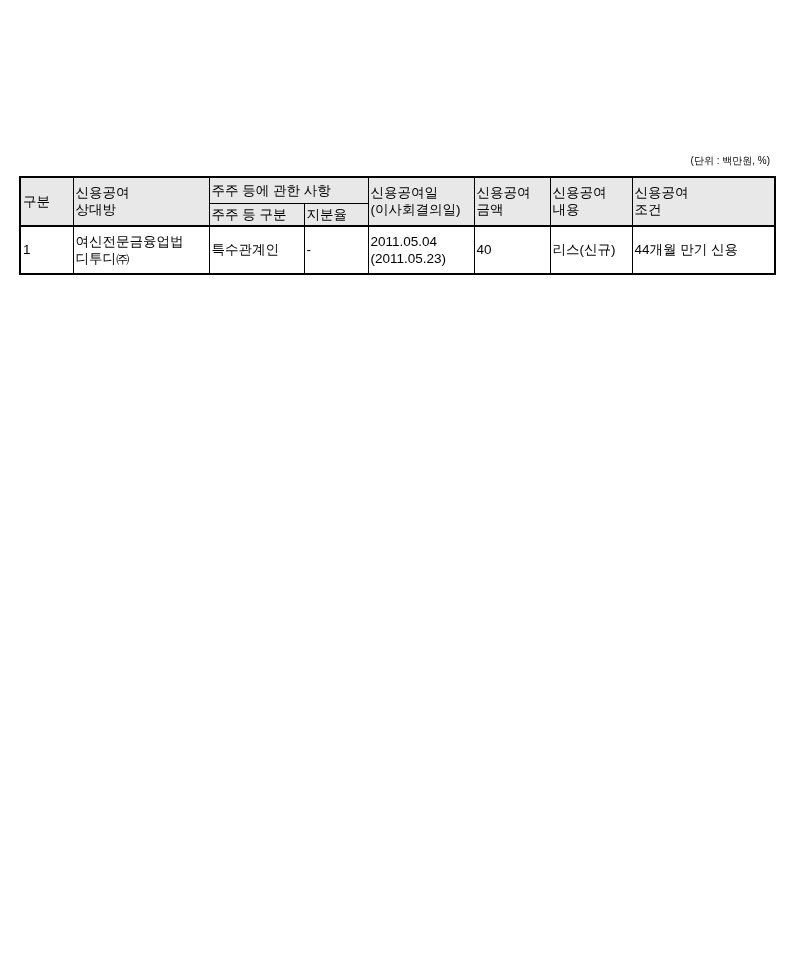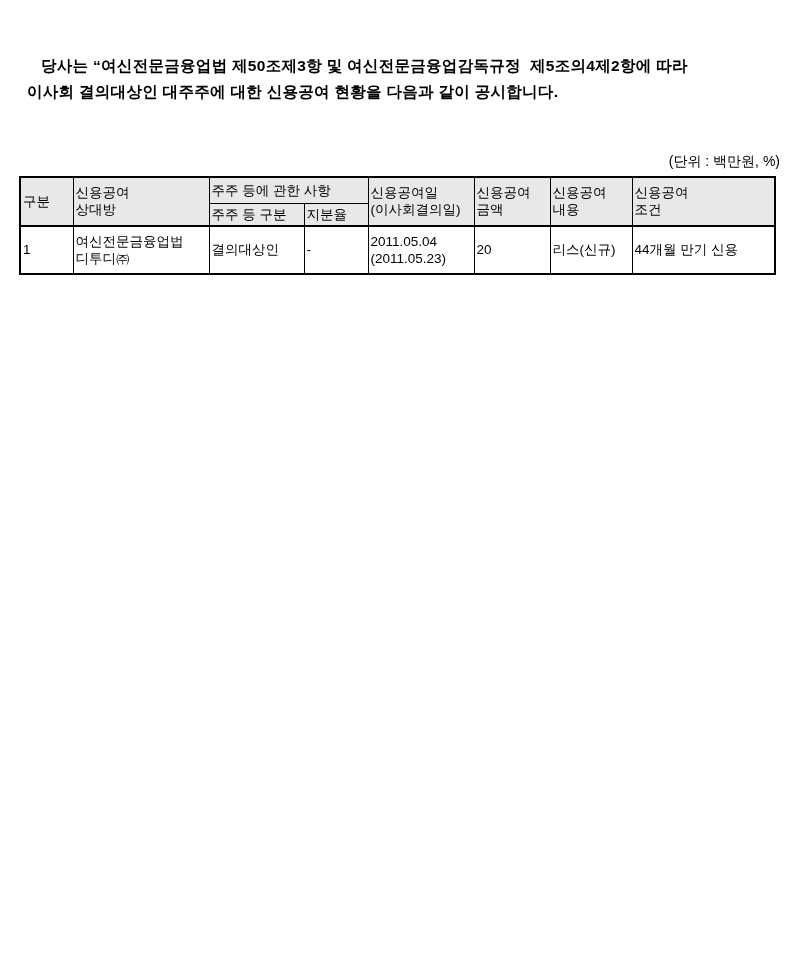--- a/index.html
+++ b/index.html
@@ -82,10 +82,6 @@
 
 <div class="page">
 
-  <p class="intro">
-    <span class="line indent">당사는 “여신전문금융업법 제50조제3항 및 여신전문금융업감독규정  제5조의4제2항에 따라</span>
-    <span class="line">이사회 결의대상인 대주주에 대한 신용공여 현황을 다음과 같이 공시합니다.</span>
-  </p>
 
   <div class="unit">(단위 : 백만원, %)</div>
 

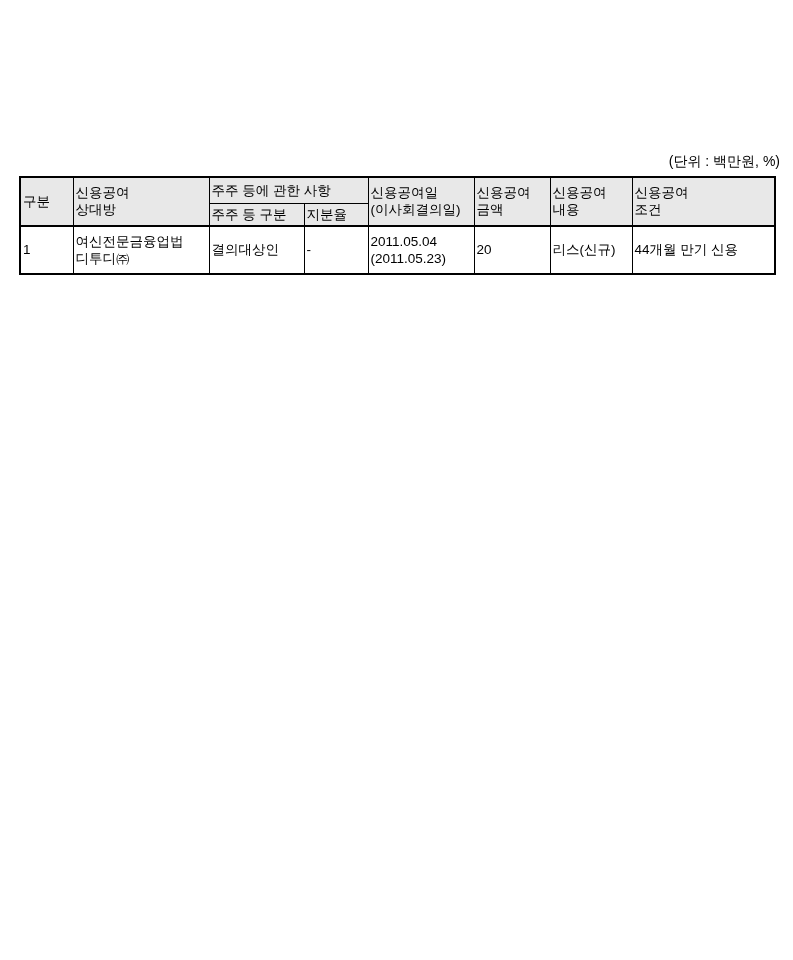--- a/index.html
+++ b/index.html
@@ -39,8 +39,8 @@
   .unit {
     position: absolute;
     top: 152px;
-    right: 13px;
-    font-size: 14px;
+    right: 23px;
+    font-size: 10px;
     line-height: 18px;
   }
   

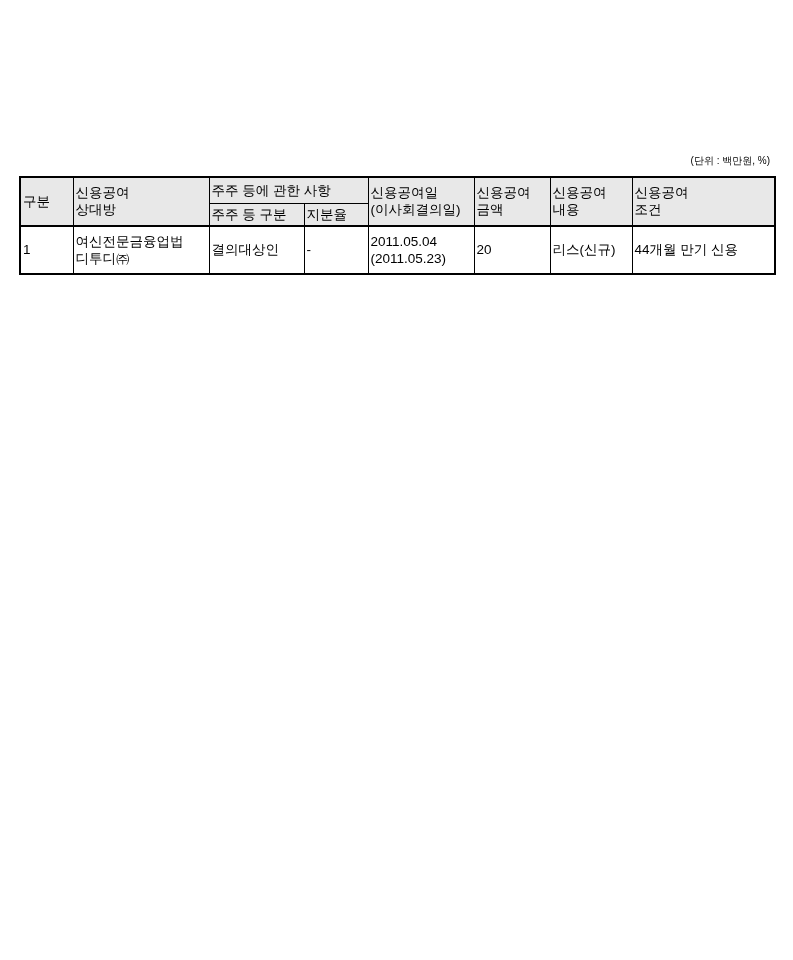--- a/index.html
+++ b/index.html
@@ -121,7 +121,7 @@
         <td>1</td>
         <td>여신전문금융업법
 디투디㈜</td>
-        <td>결의대상인</td>
+        <td>특수관계인</td>
         <td>-</td>
         <td>2011.05.04
 (2011.05.23)</td>

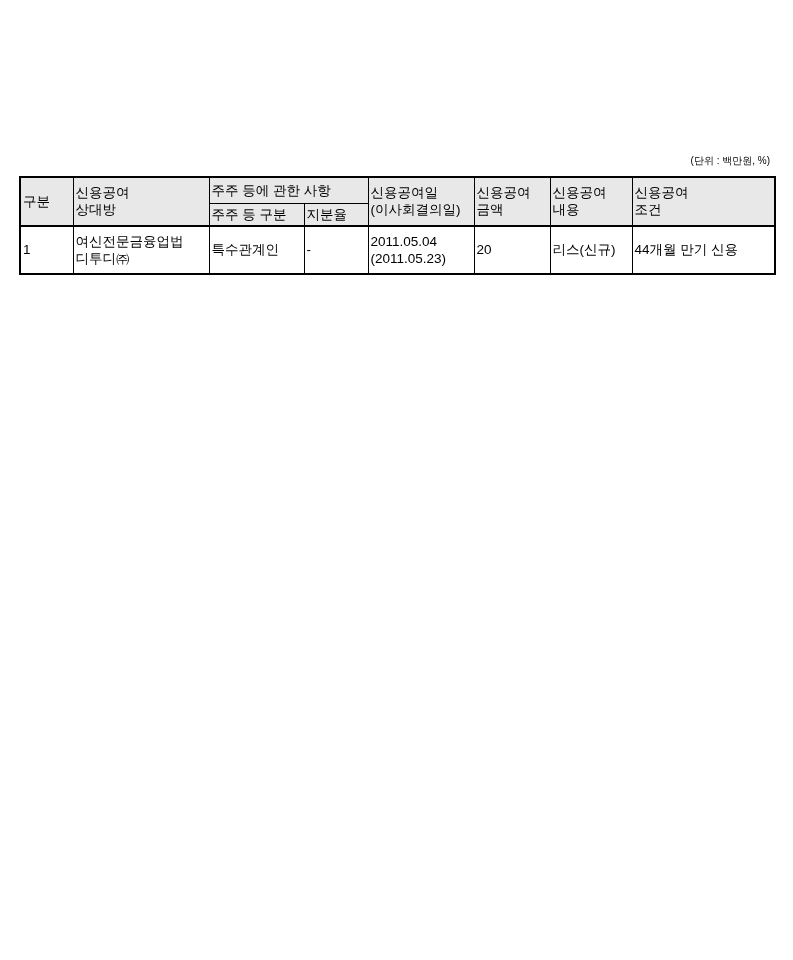--- a/index.html
+++ b/index.html
@@ -125,7 +125,7 @@
         <td>-</td>
         <td>2011.05.04
 (2011.05.23)</td>
-        <td>20</td>
+        <td>40</td>
         <td>리스(신규)</td>
         <td>44개월 만기 신용</td>
       </tr>

